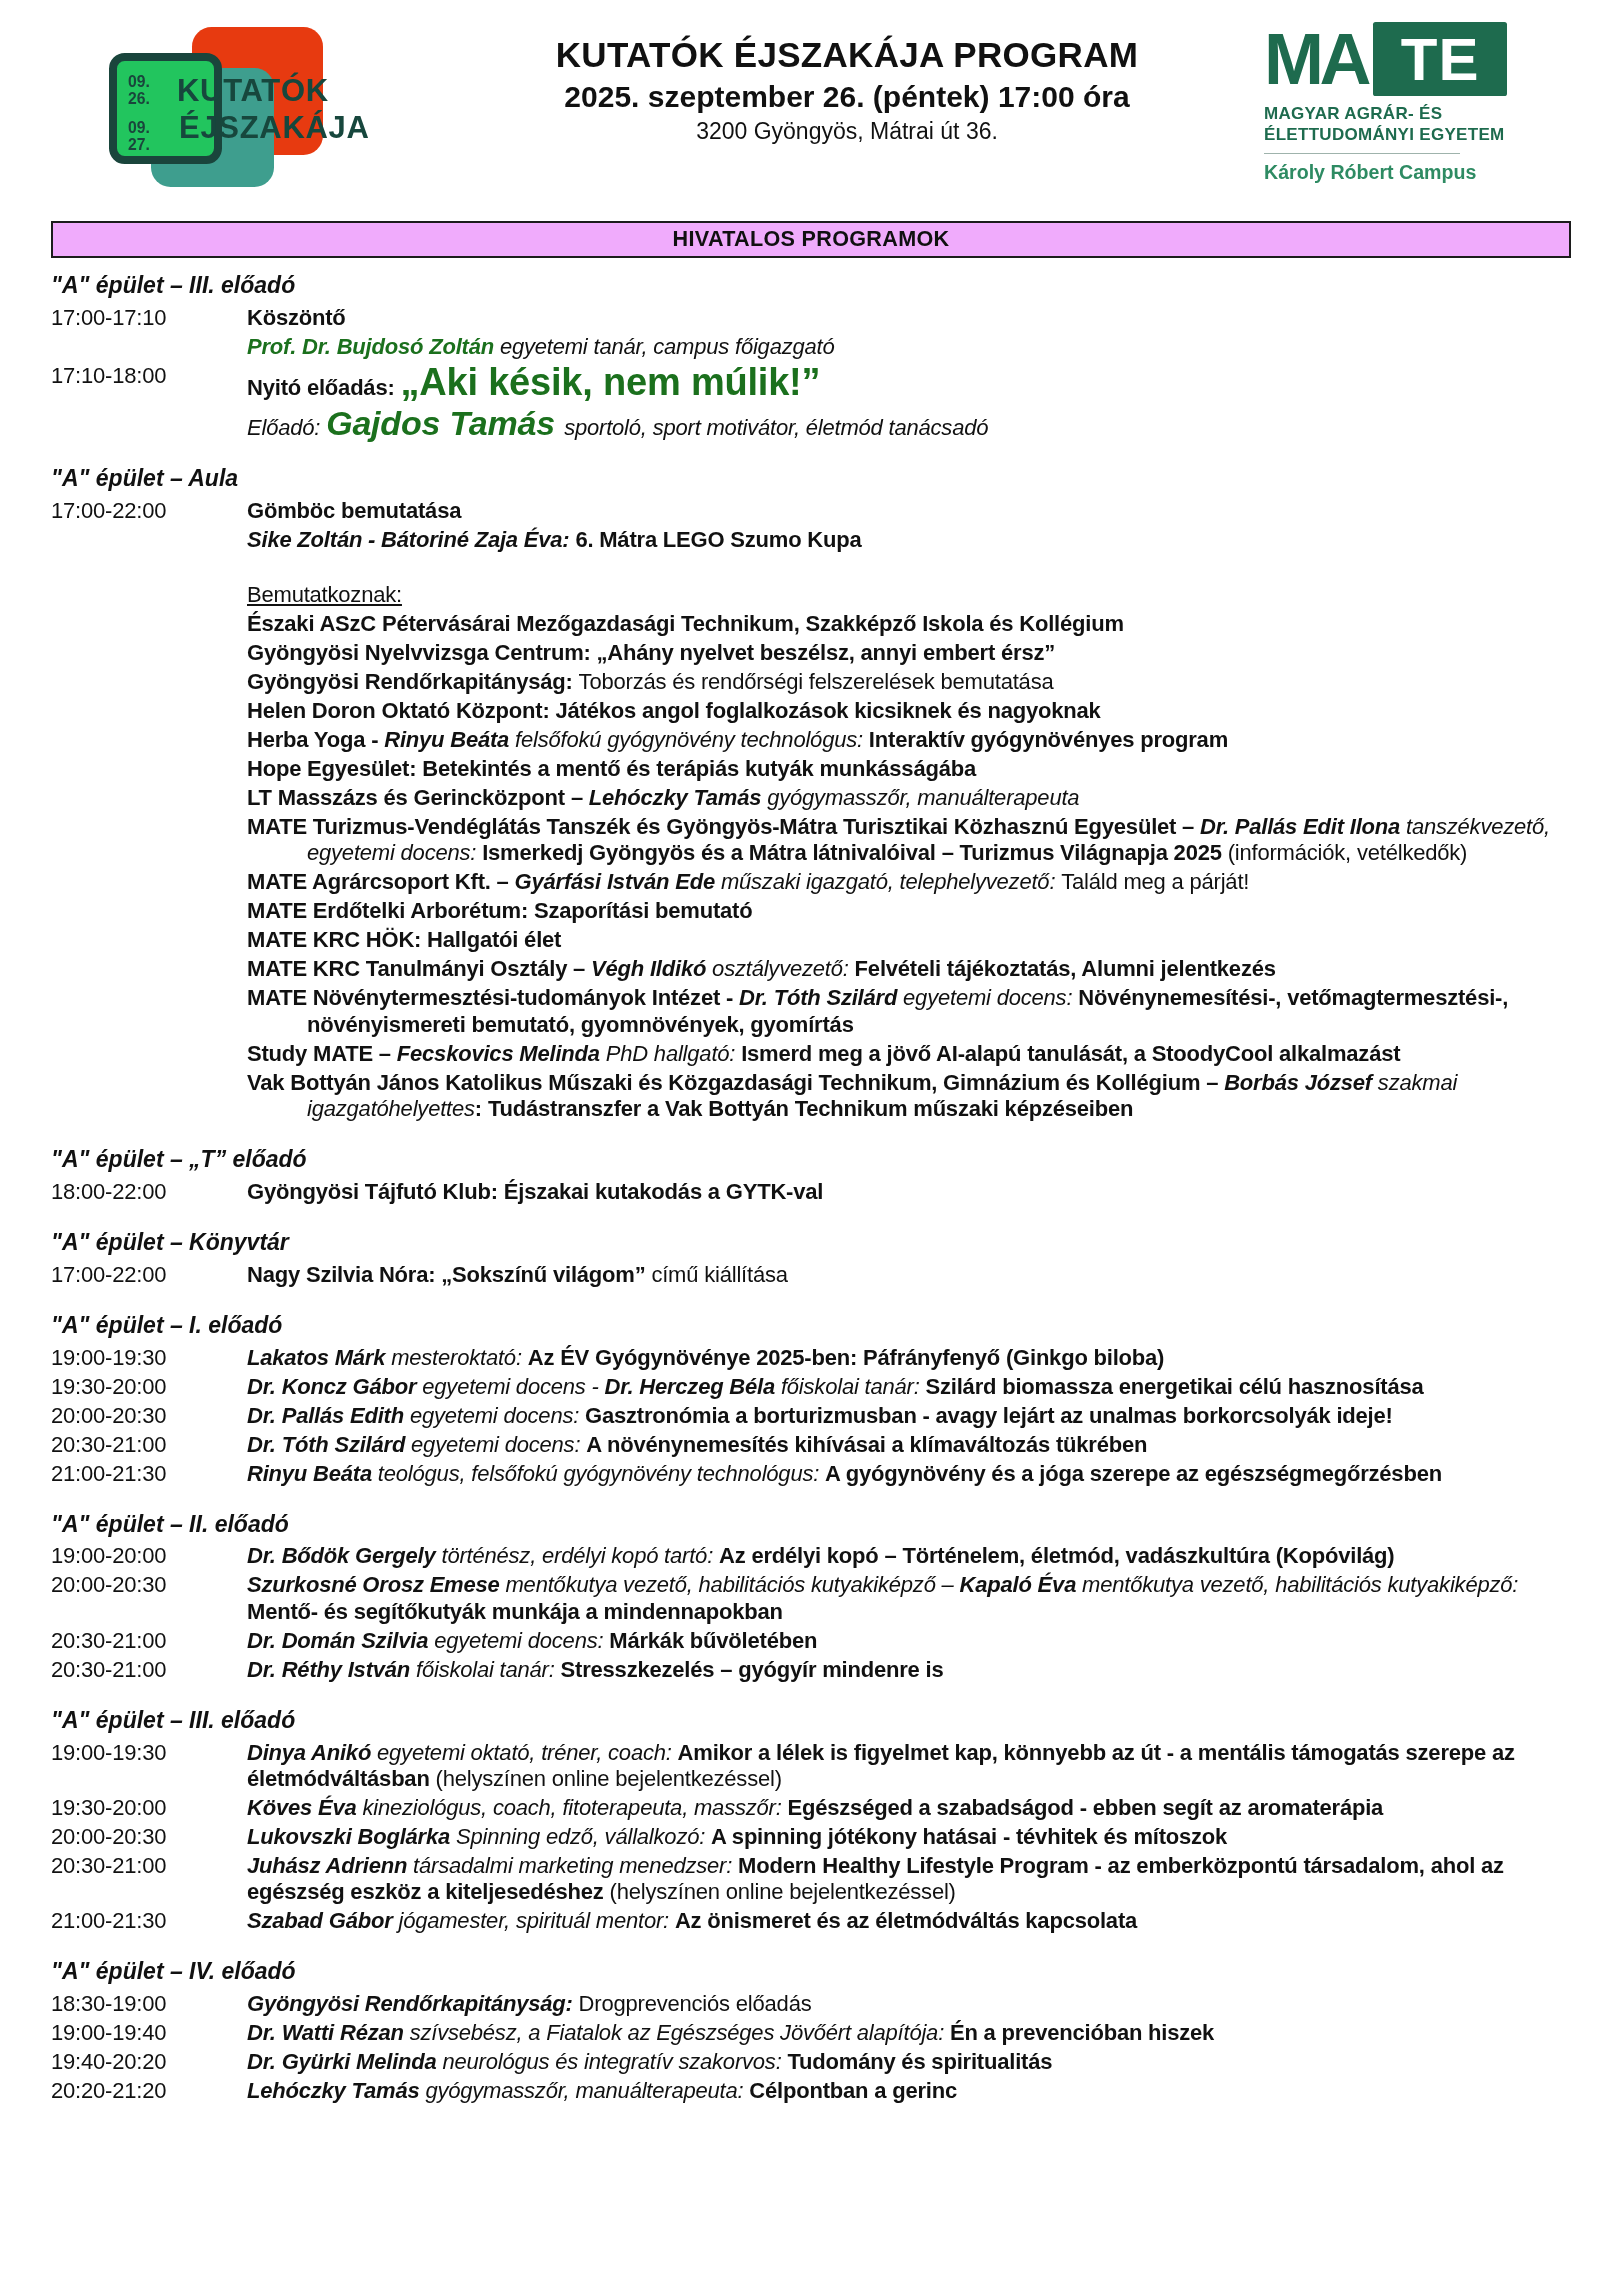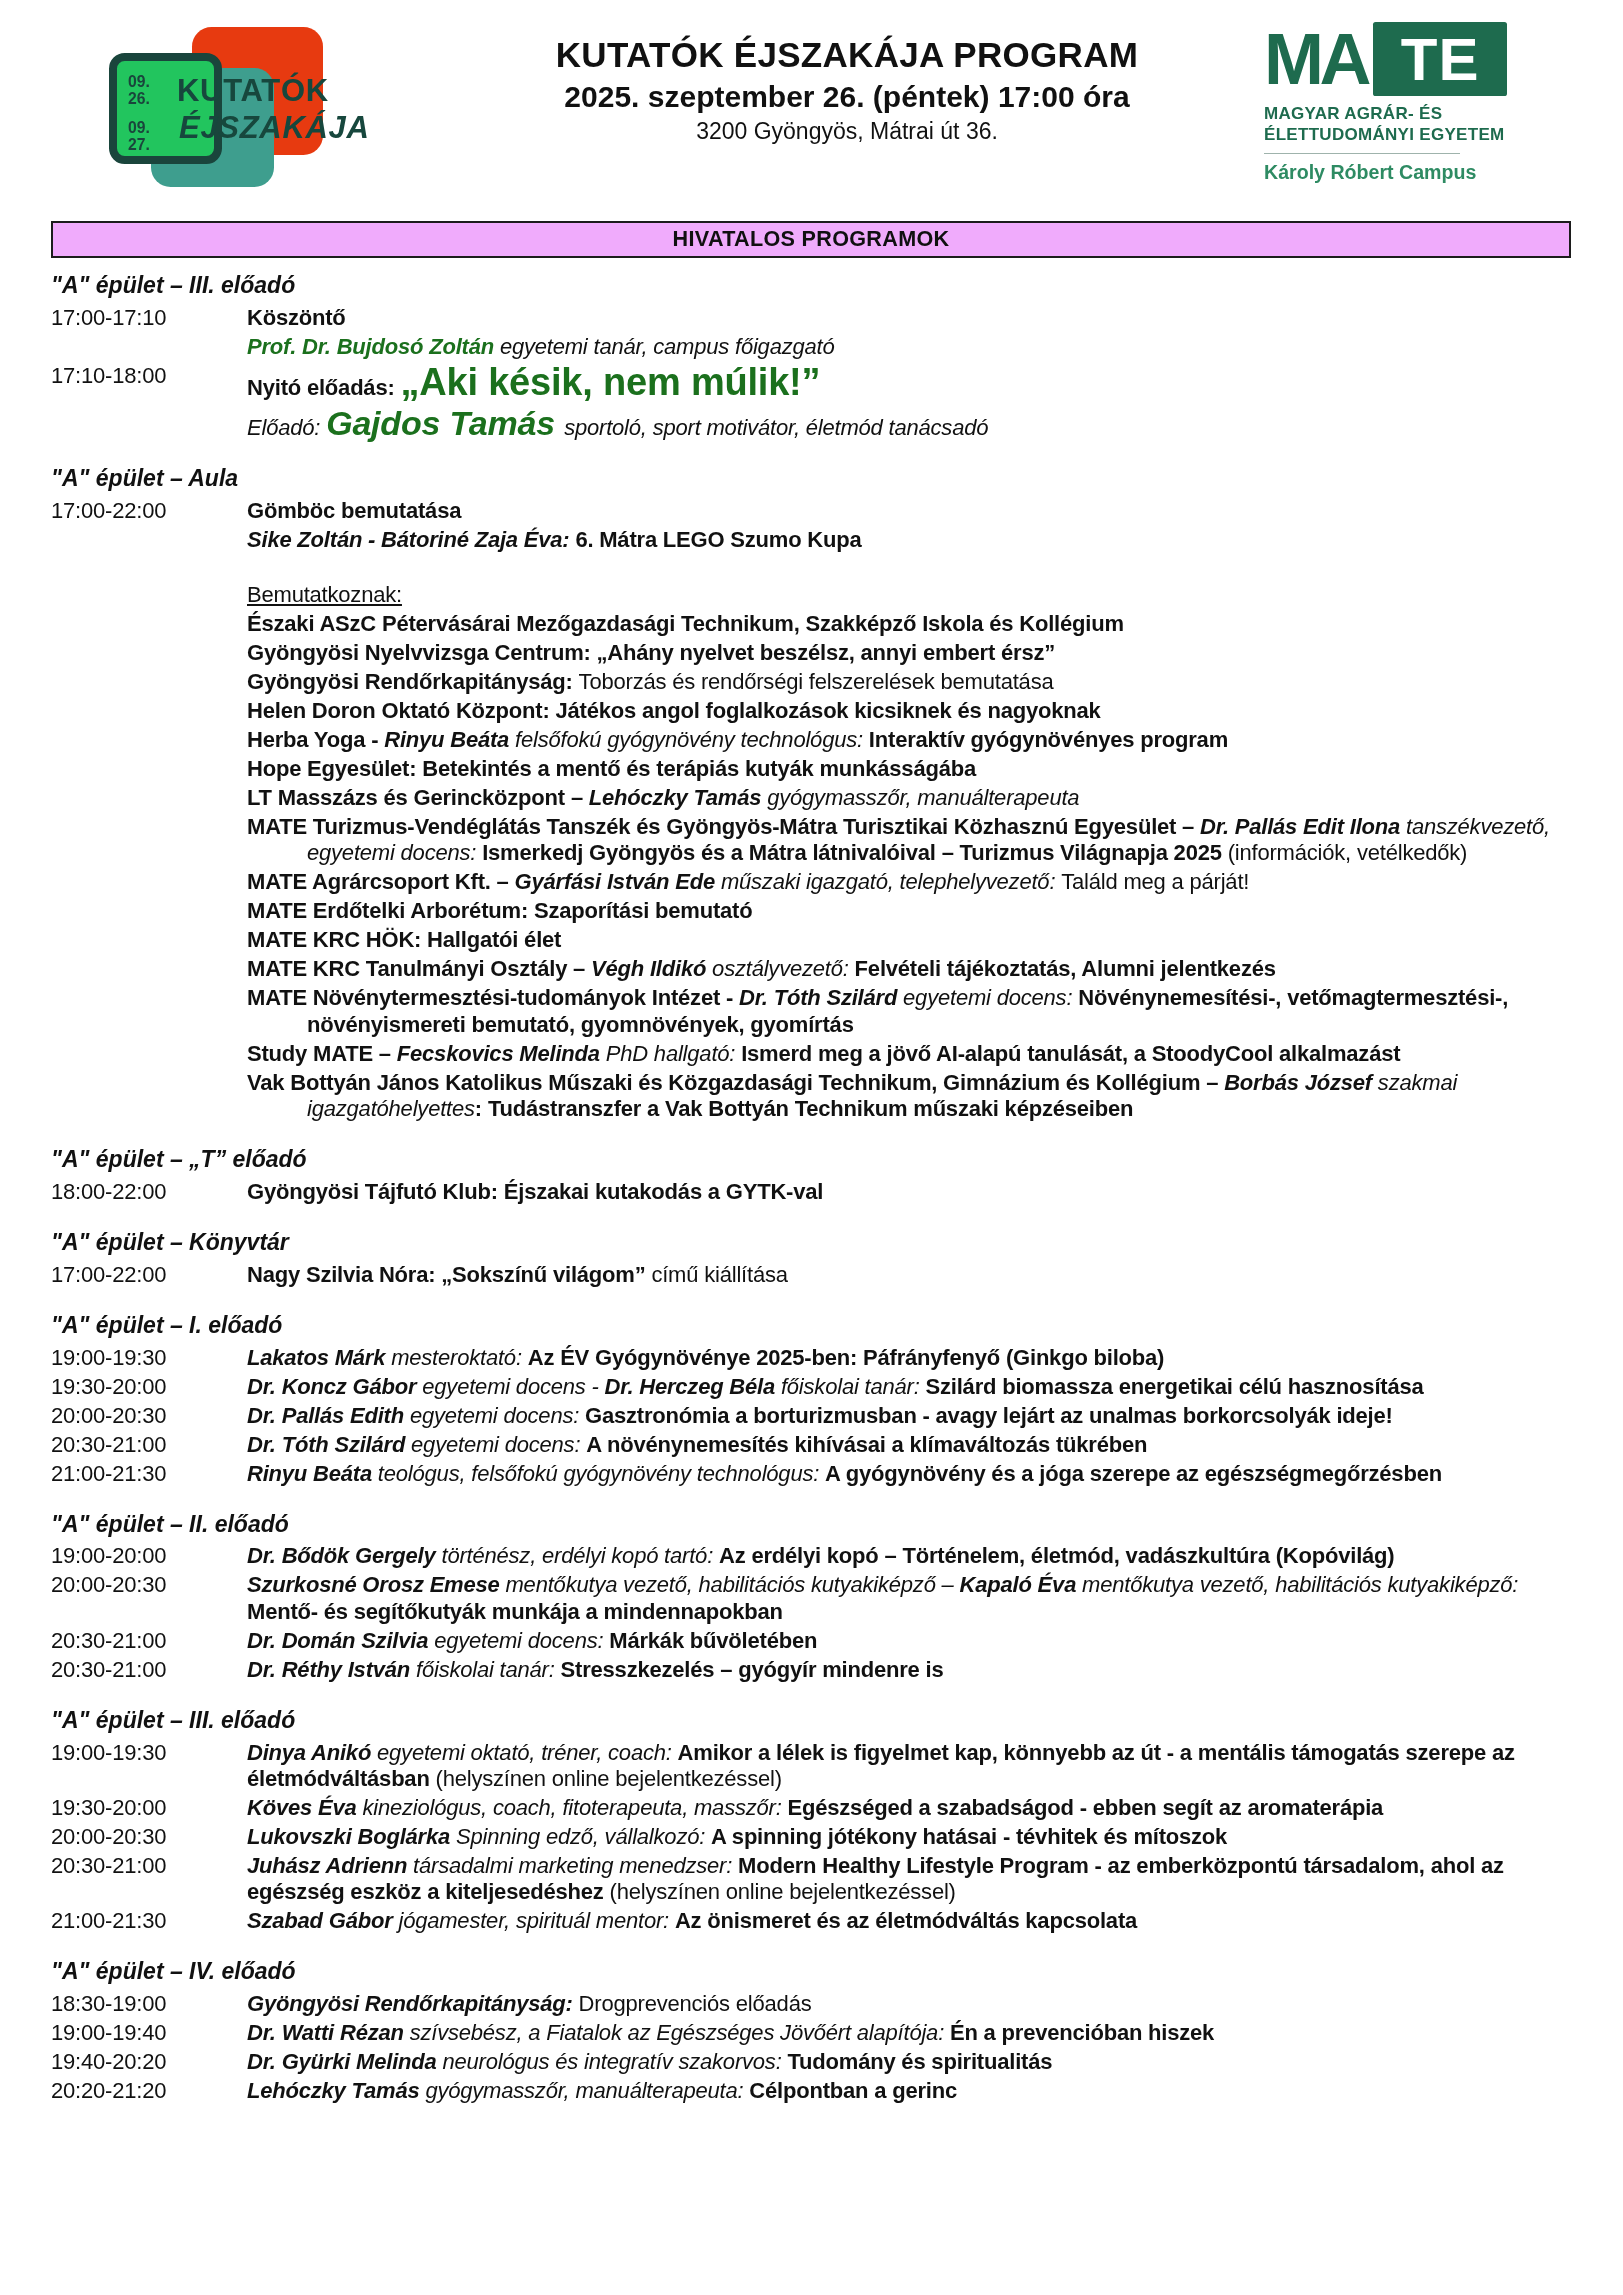--- a/index.html
+++ b/index.html
@@ -21,7 +21,7 @@
              padding:13px 0 0 11px; }
   .lg-date { font-size:15.7px; font-weight:700; color:#1a453c; line-height:1.08; margin-bottom:11.8px; }
   .lg-line1{ position:absolute; left:107px; top:55px;  z-index:4; font-size:31px; font-weight:800; color:#17473d; letter-spacing:0.7px;margin-left:19px; }
-  .lg-line2{ position:absolute; left:128px; top:92px; z-index:4; font-size:31px; font-weight:800; color:#17473d; letter-spacing:0.7px;font-style:italic; }
+  .lg-line2{ position:absolute; left:128px; top:92px; z-index:4; font-size:31px; font-weight:800; color:#17473d; letter-spacing:0.7px; }
 
   .title-block { flex:1 1 auto; text-align:center; padding-top:17px; }
   .doc-title    { font-size:35px; font-weight:800; letter-spacing:0.3px; }

